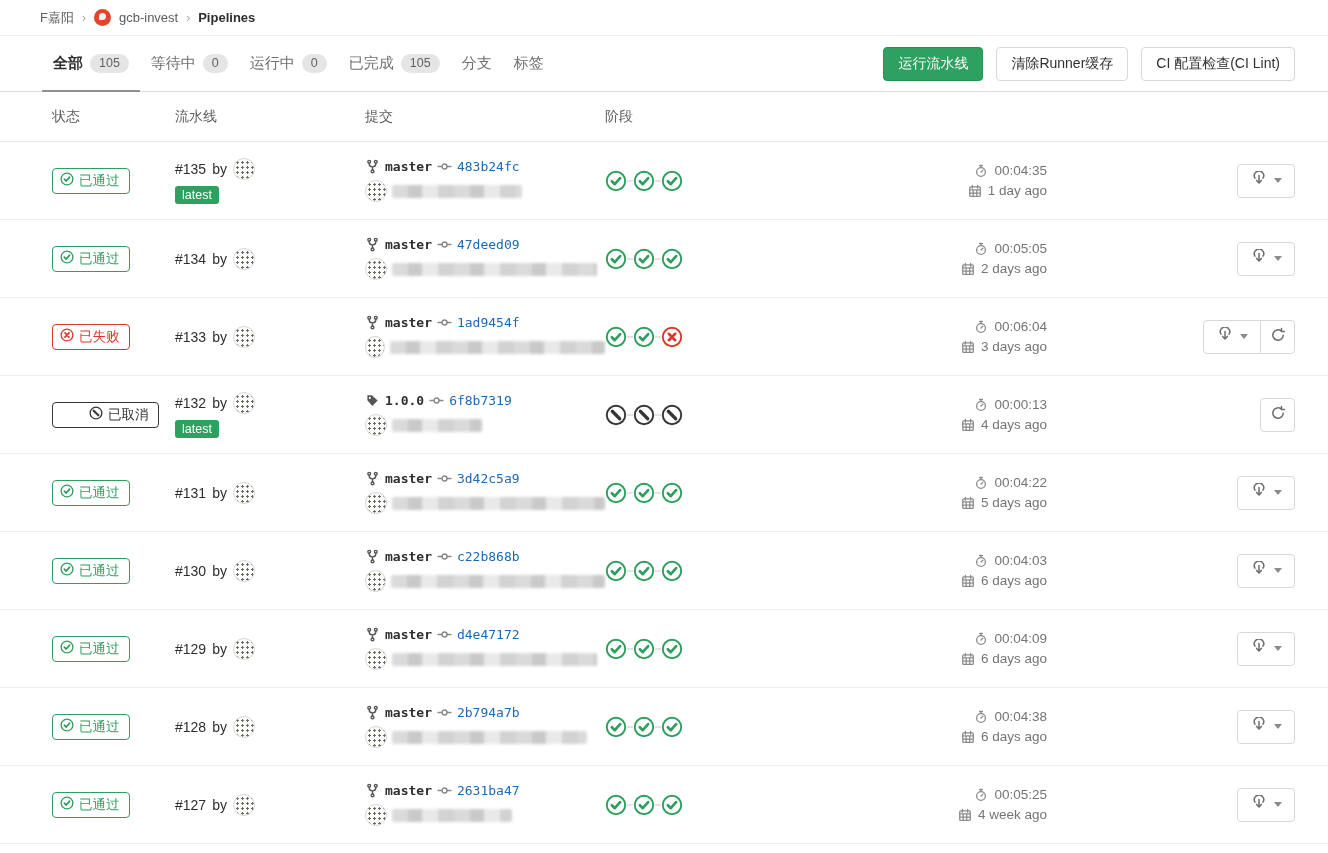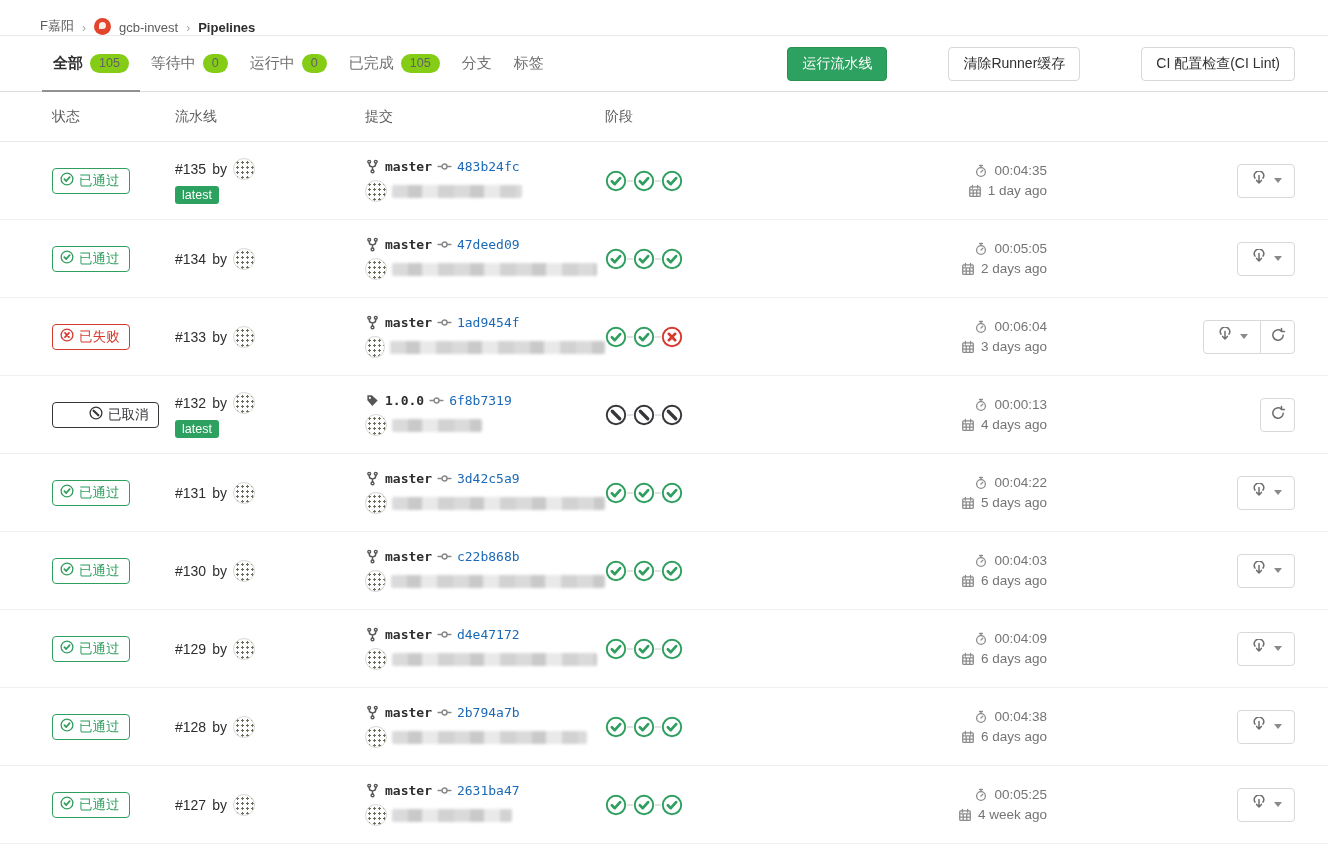--- a/index.html
+++ b/index.html
@@ -14,7 +14,7 @@
   .sprite { position:absolute; width:0; height:0; overflow:hidden; }
 
   
-  .breadcrumb { height:36px; display:flex; align-items:flex-end; gap:8px;
+  .breadcrumb { height:36px; display:flex; align-items:center; gap:8px;
     padding:0 40px; border-bottom:1px solid #eaeaea; font-size:13px; color:#5c5c5c; }
   .crumb-sep { color:#a7a7a7; font-size:12px; }
   .crumb-link { color:#5c5c5c; }

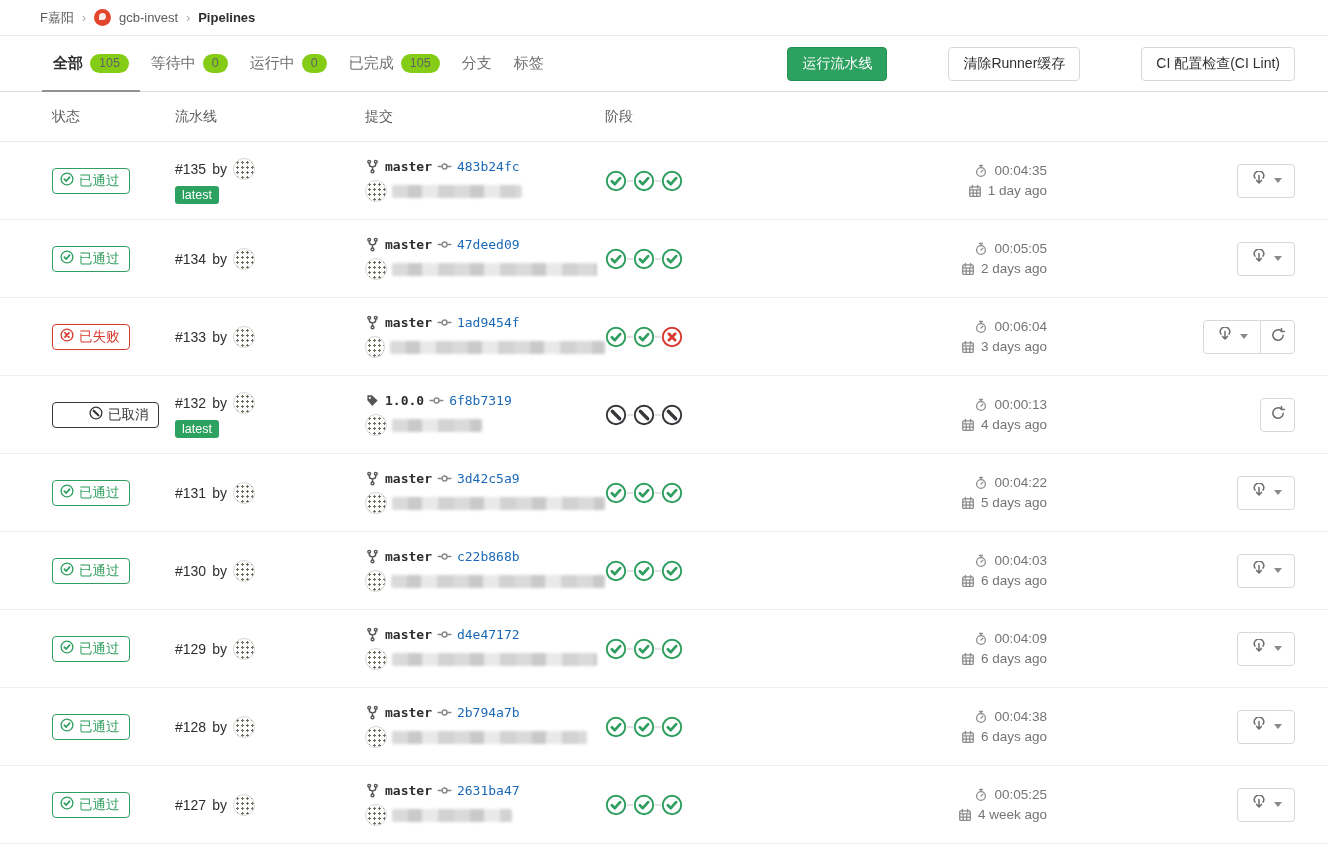--- a/index.html
+++ b/index.html
@@ -33,7 +33,7 @@
   .tab.active { color:#2e2e2e; font-weight:700; }
   .tab.active::after { content:""; position:absolute; left:0; right:0; bottom:-1px;
     height:2px; background:#919191; }
-  .pill { background:#84cc16; color:#626262; font-size:12.5px; font-weight:400;
+  .pill { background:#e5e5e5; color:#626262; font-size:12.5px; font-weight:400;
     border-radius:10px; padding:1px 9px; line-height:17px; }
   .pill:empty { display:none; }
   .bar-buttons { margin-left:auto; display:flex; gap:13px; }

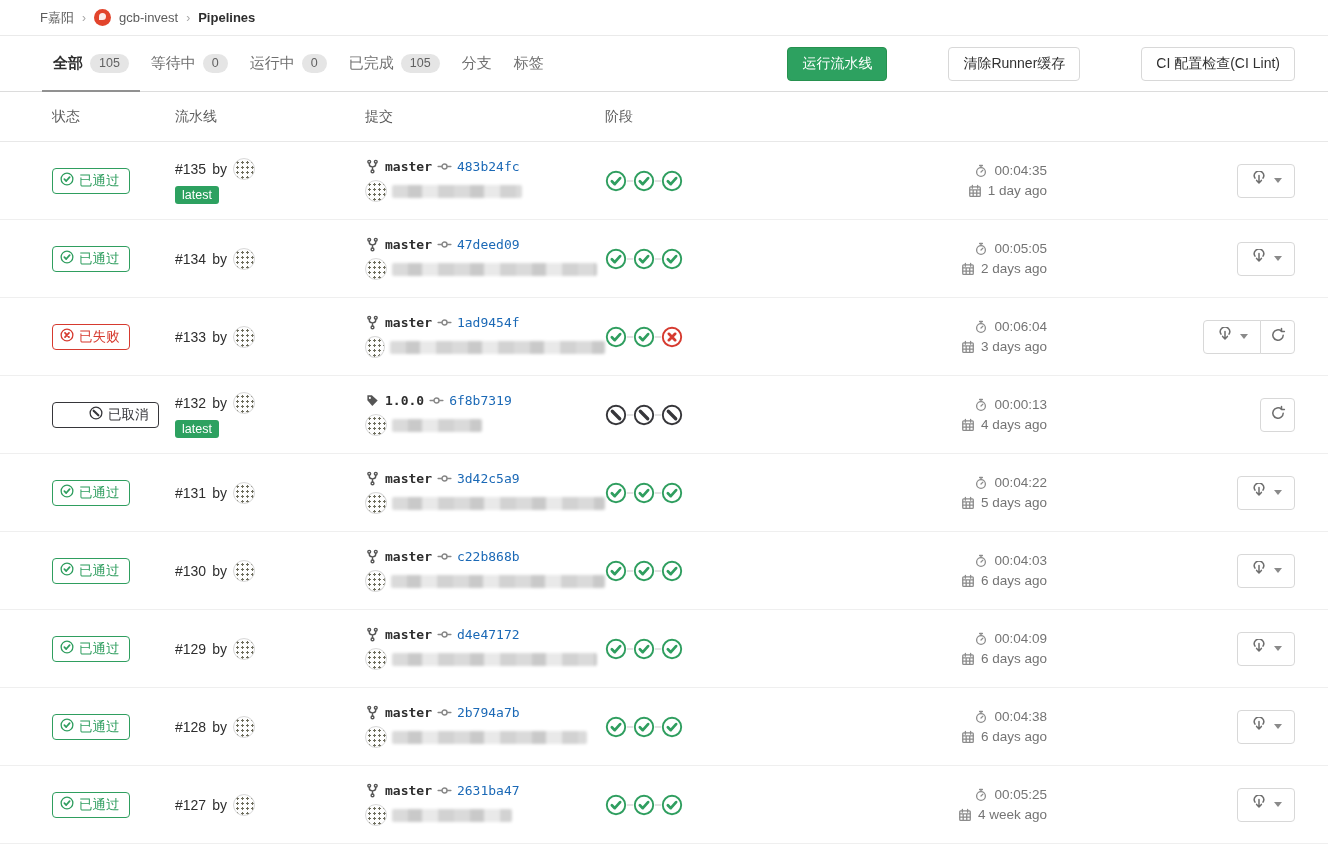--- a/index.html
+++ b/index.html
@@ -40,7 +40,7 @@
   .btn { height:34px; border-radius:4px; font-size:14px; padding:0 14px;
     cursor:pointer; font-family:inherit; }
   .btn-green { background:#2da160; border:1px solid #27914f; color:#fff; }
-  .btn-plain { background:#fff; border:1px solid #d8d8d8; color:#303030;margin-left:48px; }
+  .btn-plain { background:#fff; border:1px solid #d8d8d8; color:#303030; }
 
   
   .grid-row { display:grid; grid-template-columns:123px 190px 240px 292px 150px 1fr;

